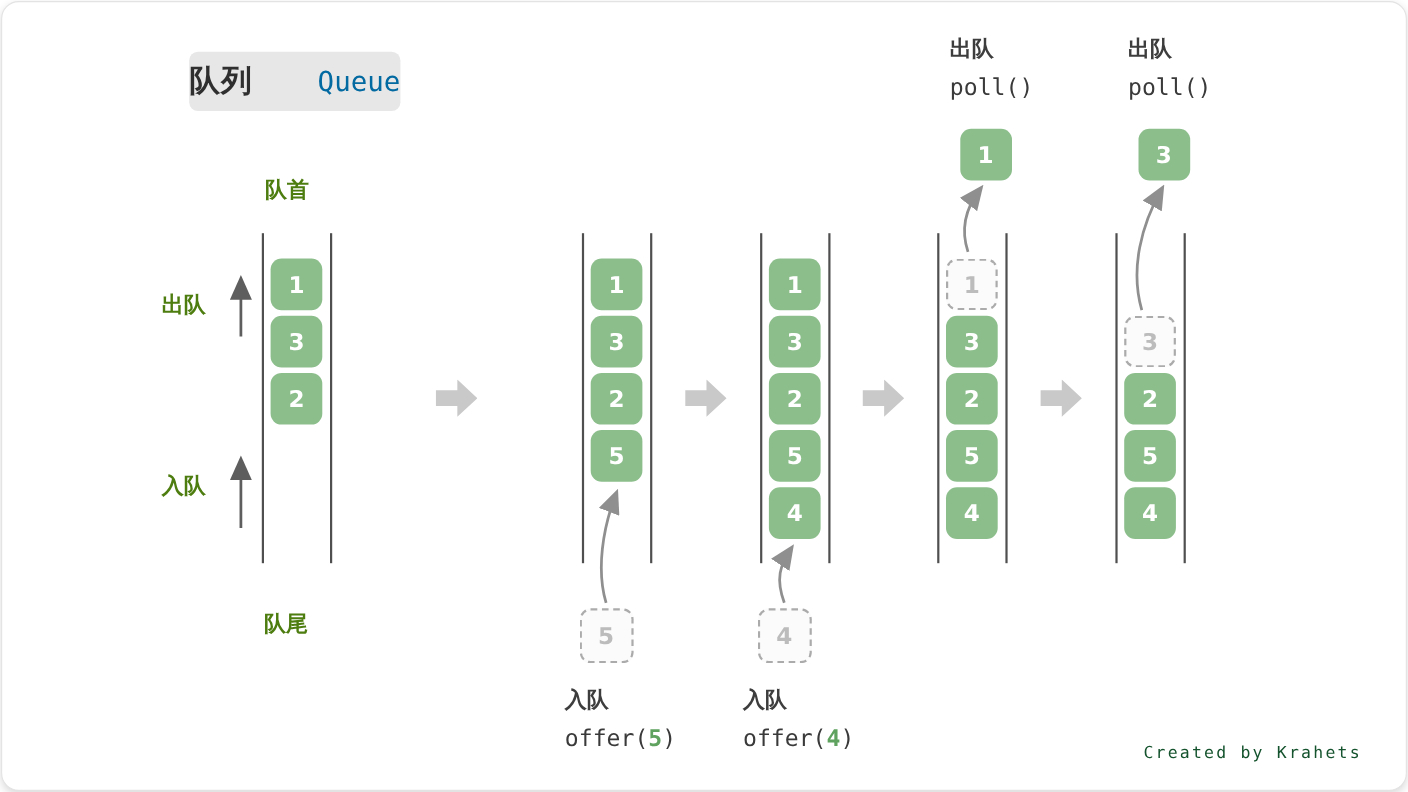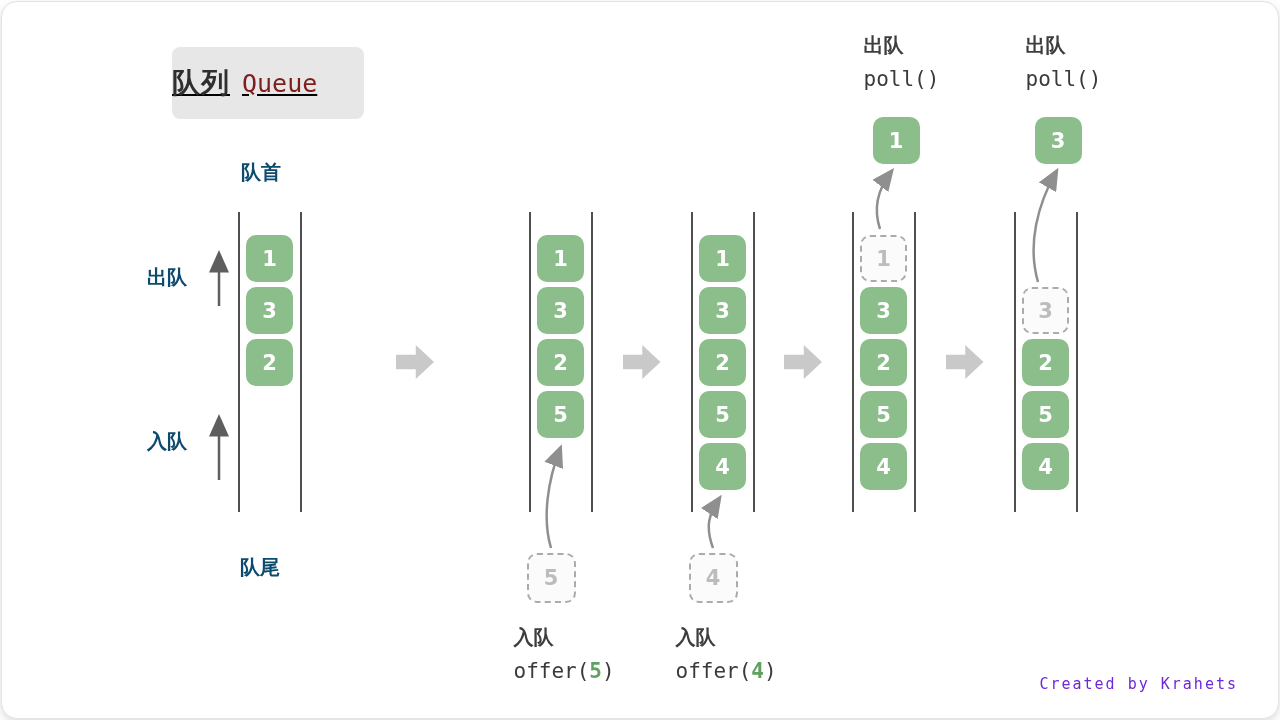--- a/index.html
+++ b/index.html
@@ -25,14 +25,13 @@
   .title-badge {
     position: absolute;
     left: 170px; top: 45px;
-    width: 192px; height: 72px;
+    width: 192px; height: 54px;
     background: #e7e7e7;
     border-radius: 8px;
     display: flex;
     align-items: center;
-    justify-content: flex-start;
+    justify-content: space-between;
     gap: 12px;
-    text-decoration: underline;
   }
   .title-zh {
     font-size: 28px;

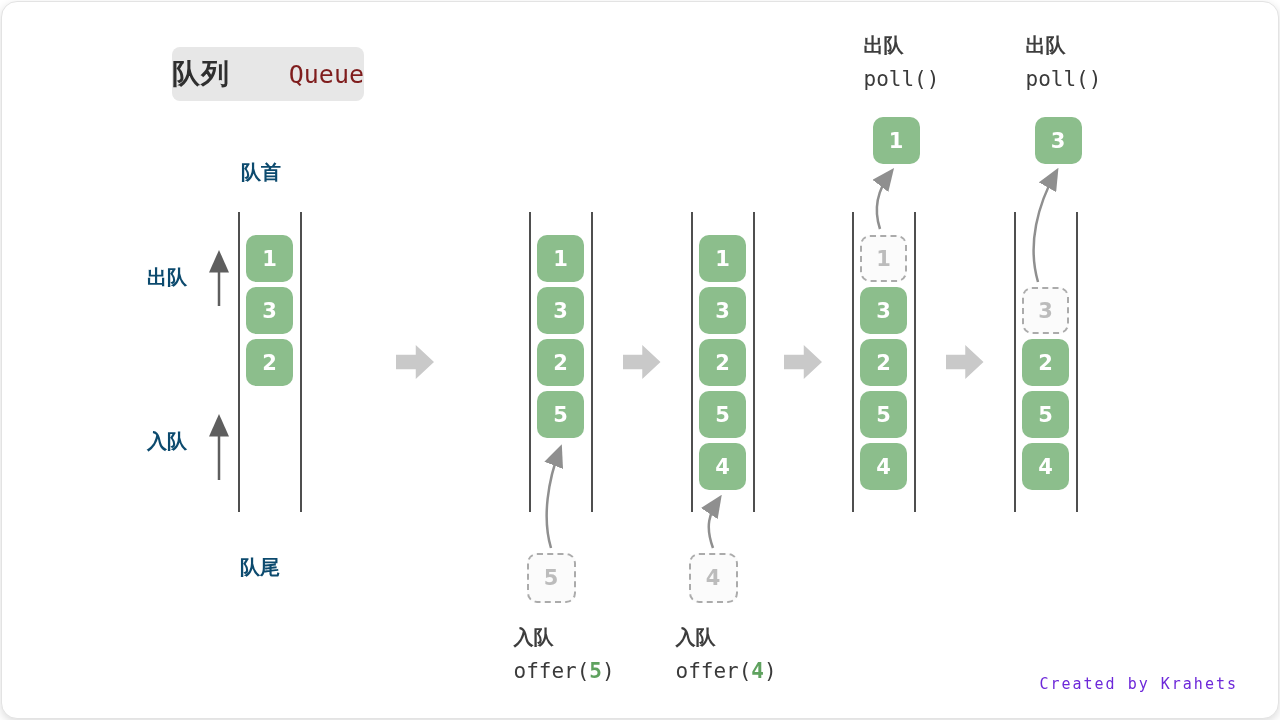--- a/index.html
+++ b/index.html
@@ -42,7 +42,7 @@
   .title-en {
     font-family: "DejaVu Sans Mono", monospace;
     font-size: 25px;
-    color: #7f1d1d;
+    color: #0369a1;
   }
 
   

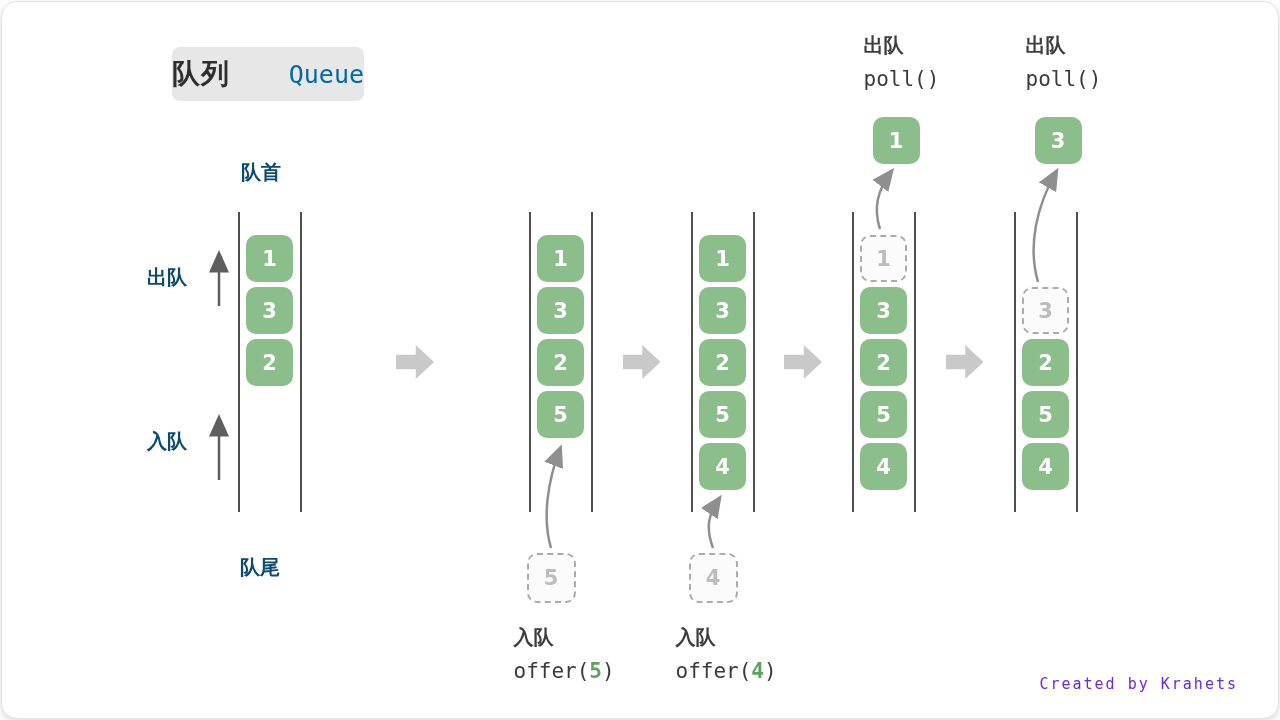--- a/index.html
+++ b/index.html
@@ -50,7 +50,7 @@
     position: absolute;
     font-size: 20px;
     font-weight: bold;
-    color: #0c4a6e;
+    color: #4d7c0f;
     white-space: nowrap;
   }
   .centered { transform: translateX(-50%); }

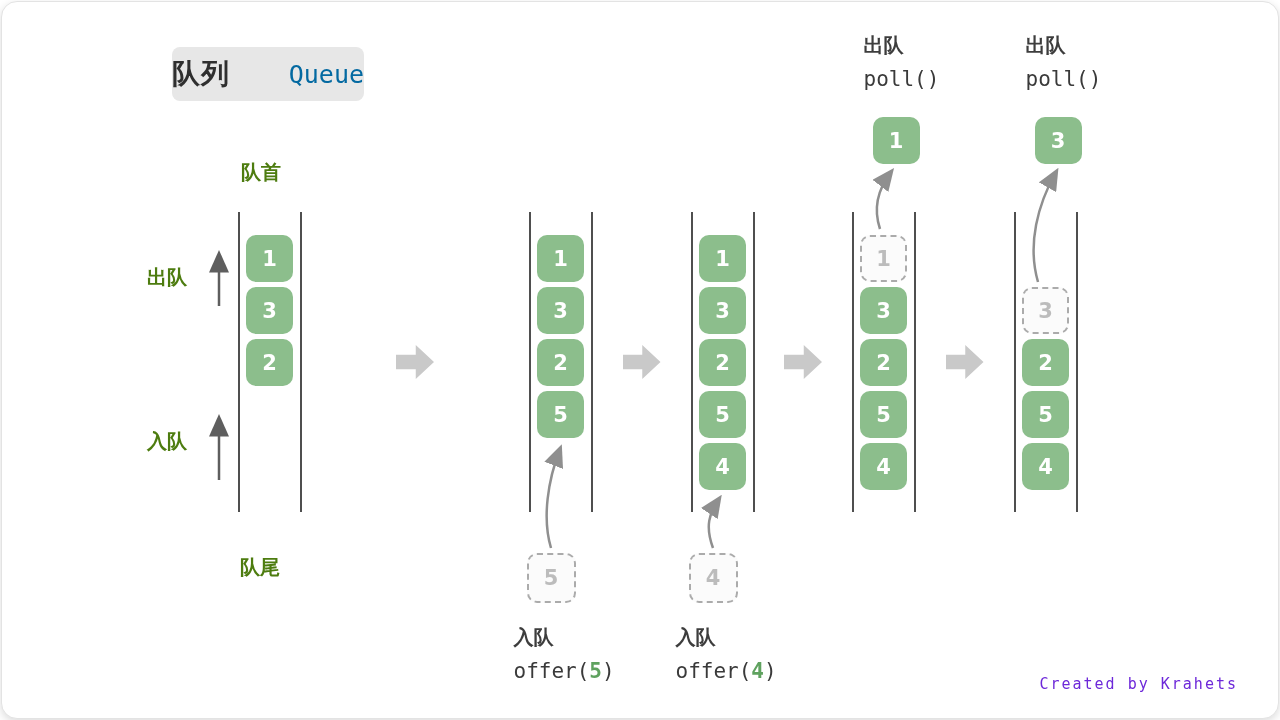--- a/index.html
+++ b/index.html
@@ -119,7 +119,7 @@
     right: 40px; top: 673px;
     font-family: "DejaVu Sans Mono", monospace;
     font-size: 15px;
-    color: #6d28d9;
+    color: #14532d;
     letter-spacing: 2px;
   }
 

